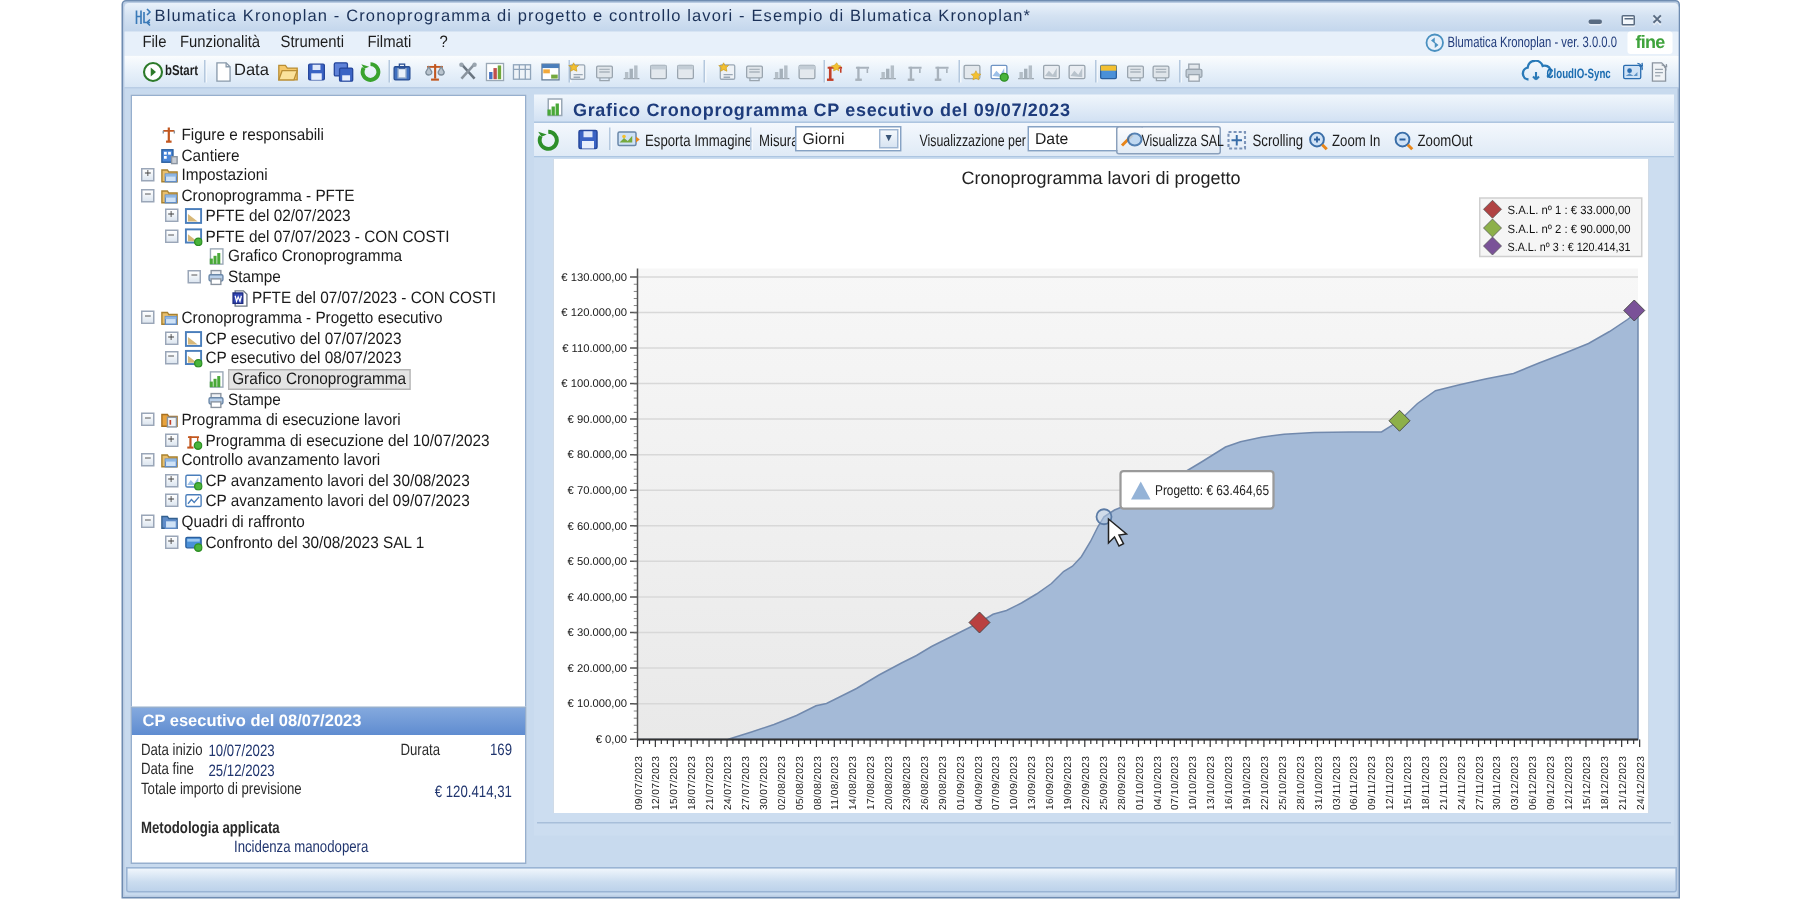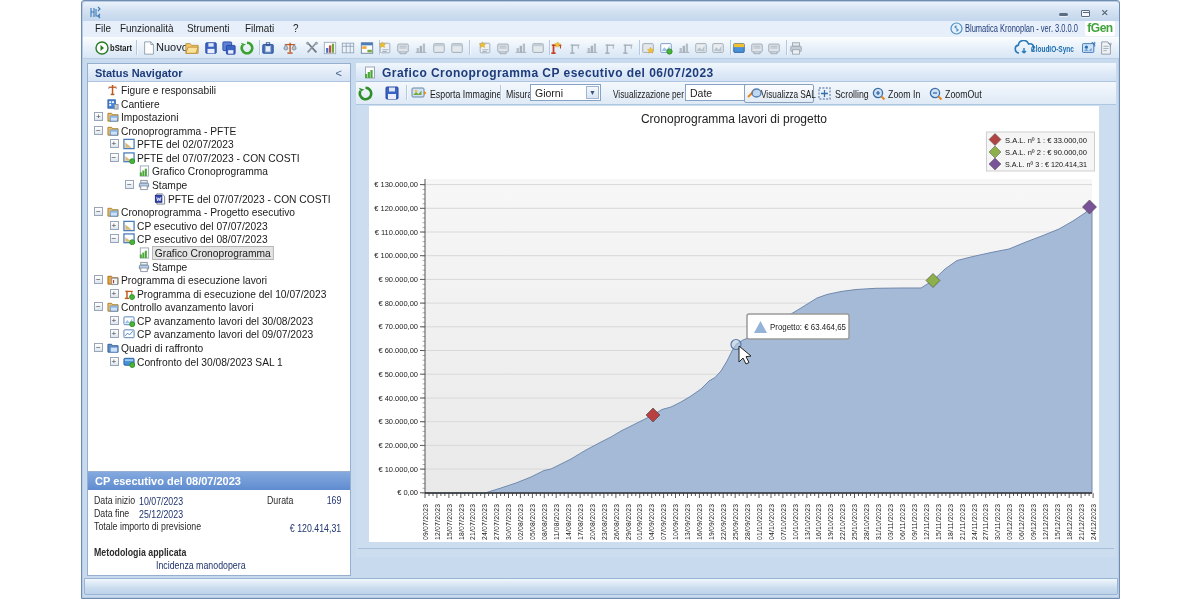--- a/index.html
+++ b/index.html
@@ -41,6 +41,7 @@
 <div id="title-ico" class="abs"><svg width="12" height="13" viewBox="0 0 12 13">
           <path d="M1 2v9M4 2v9M1 6h3M6 3v7h4M8 1l2 2-2 2M10 12l-2-2 2-2" stroke="#3a7ab8" stroke-width="1.1" fill="none"></path>
         </svg></div>
+<div id="title-txt" class="abs">Blumatica Kronoplan - Cronoprogramma di progetto e controllo lavori - Esempio di Blumatica Kronoplan*</div>
 <div class="abs" style="left:976px;top:11px;width:9px;height:3px;background:#5a6c82;border-radius:1.5px;box-shadow:0 1px 0 #e8eef6"></div>
 <div class="abs" style="left:998px;top:8px;width:9px;height:7px;border:1.4px solid #5a6c82;border-radius:1px;box-shadow:0 1px 0 #e8eef6;background:#f4f8fc">
         <div style="margin:0.5px;height:1.6px;background:#5a6c82"></div>

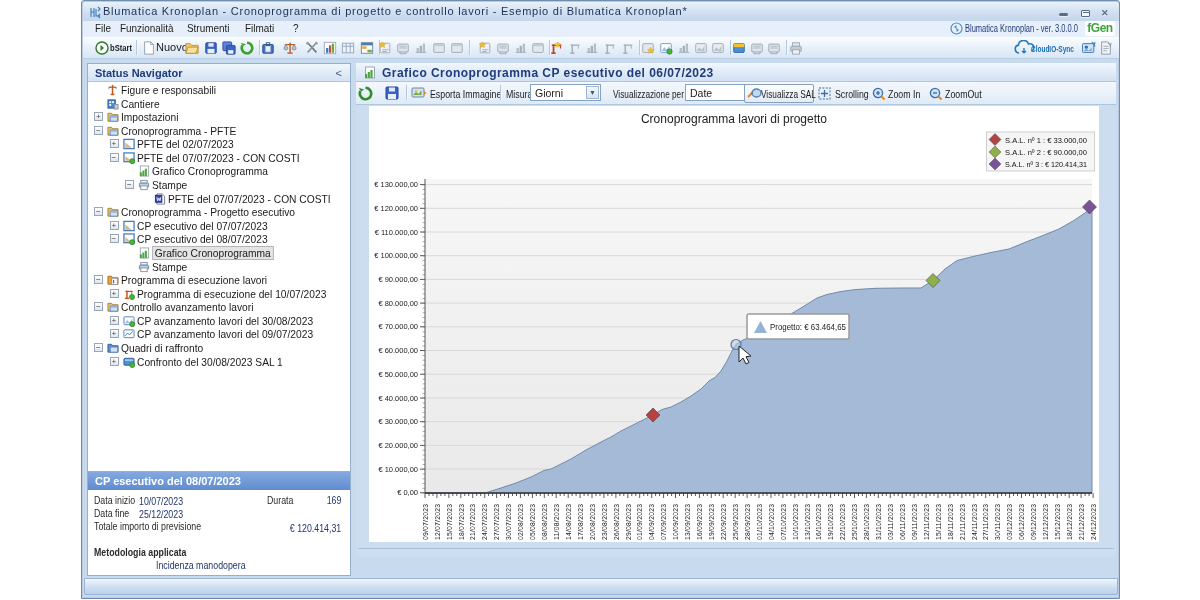--- a/index.html
+++ b/index.html
@@ -59,7 +59,7 @@
           <path d="M4 5l2.5-2 0 4zM9 8L6.5 10l0-4z" fill="#4a90c0"></path>
         </svg></div>
       <div class="abs" style="left:882px;top:2px;font-size:10px;color:#1f3a7a;transform:scaleX(.75);transform-origin:0 0;white-space:nowrap">Blumatica Kronoplan - ver. 3.0.0.0</div>
-      <div class="abs" style="left:1002px;top:0px;width:30px;height:15px;background:#fff;border-radius:2px;text-align:center;font-size:12px;font-weight:bold;color:#3fa33c;line-height:14px;letter-spacing:-0.5px">fGen</div>
+      <div class="abs" style="left:1002px;top:0px;width:30px;height:15px;background:#fff;border-radius:2px;text-align:center;font-size:12px;font-weight:bold;color:#3fa33c;line-height:14px;letter-spacing:-0.5px">fine</div>
     </div>
 <div id="toolbar" class="abs">
       <div class="abs" style="left:12px;top:4px;width:14px;height:14px"><svg width="14" height="14" viewBox="0 0 14 14">

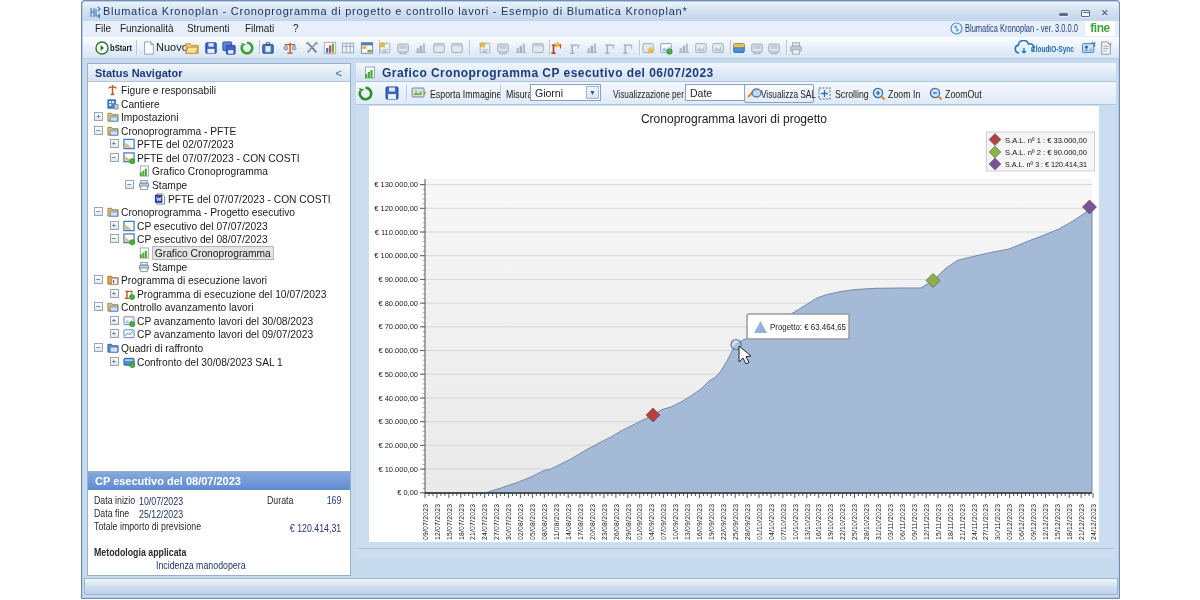--- a/index.html
+++ b/index.html
@@ -67,7 +67,7 @@
           <path d="M5.5 4l3.5 3-3.5 3z" fill="#2d7a2a"></path>
         </svg></div>
       <div class="abs" style="left:27px;top:5px;font-weight:bold;font-size:9.5px;color:#1c1c1c;transform:scaleX(.8);transform-origin:0 0">bStart</div>
-      <div class="abs" style="left:73px;top:4px;font-size:11px;color:#1c1c1c">Nuovo</div>
+      <div class="abs" style="left:73px;top:4px;font-size:11px;color:#1c1c1c">Data</div>
       <div class="tsep" style="left:53px"></div>
       <div class="tsep" style="left:176px"></div>
       <div class="tsep" style="left:296px"></div>

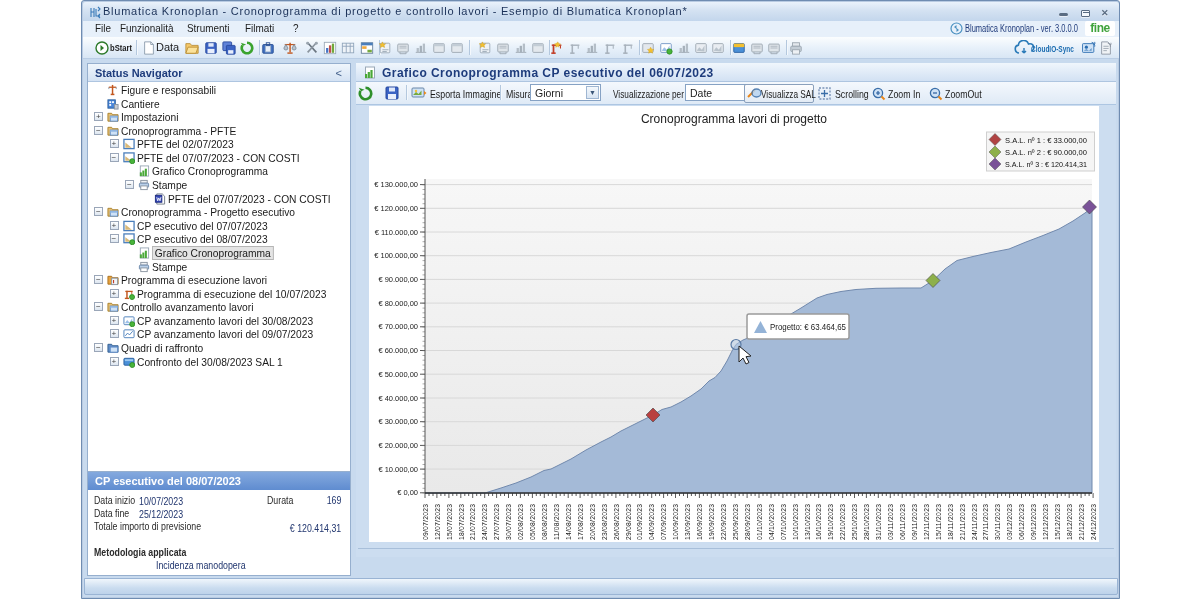--- a/index.html
+++ b/index.html
@@ -267,7 +267,6 @@
         </svg></div>
     </div>
 <div id="lpanel" class="abs">
-      <div id="lphead" class="abs">Status Navigator<span style="position:absolute;right:8px;top:3px;font-weight:normal;color:#44618c">&lt;</span></div>
 <div id="tree" class="abs">
         <div class="trow">
           <div class="tico" style="left:19px"><svg width="13" height="13" viewBox="0 0 13 13">

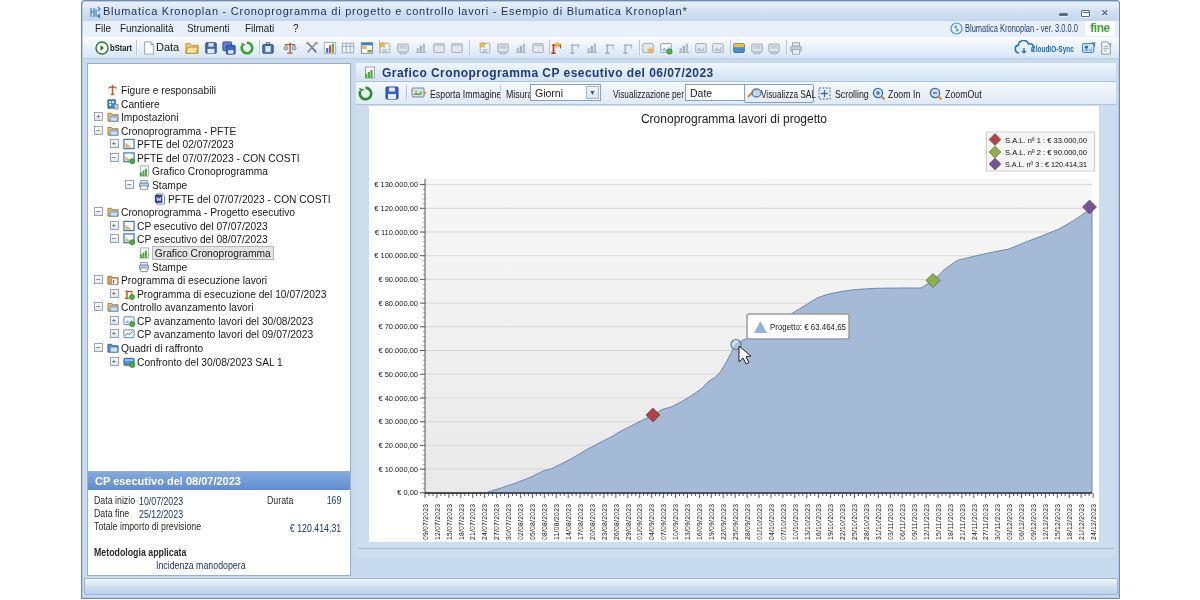--- a/index.html
+++ b/index.html
@@ -477,7 +477,7 @@
             <rect x="4.7" y="6" width="2.2" height="6" fill="#49a838"></rect>
             <rect x="7.4" y="4" width="2.2" height="8" fill="#49a838"></rect>
           </svg></div>
-        <b>Grafico Cronoprogramma CP esecutivo del 06/07/2023</b>
+        <b>Grafico Cronoprogramma CP esecutivo del 09/07/2023</b>
       </div>
 <div id="ctoolbar" class="abs">
         <div class="abs" style="left:2px;top:4px"><svg width="15" height="15" viewBox="0 0 15 15">

